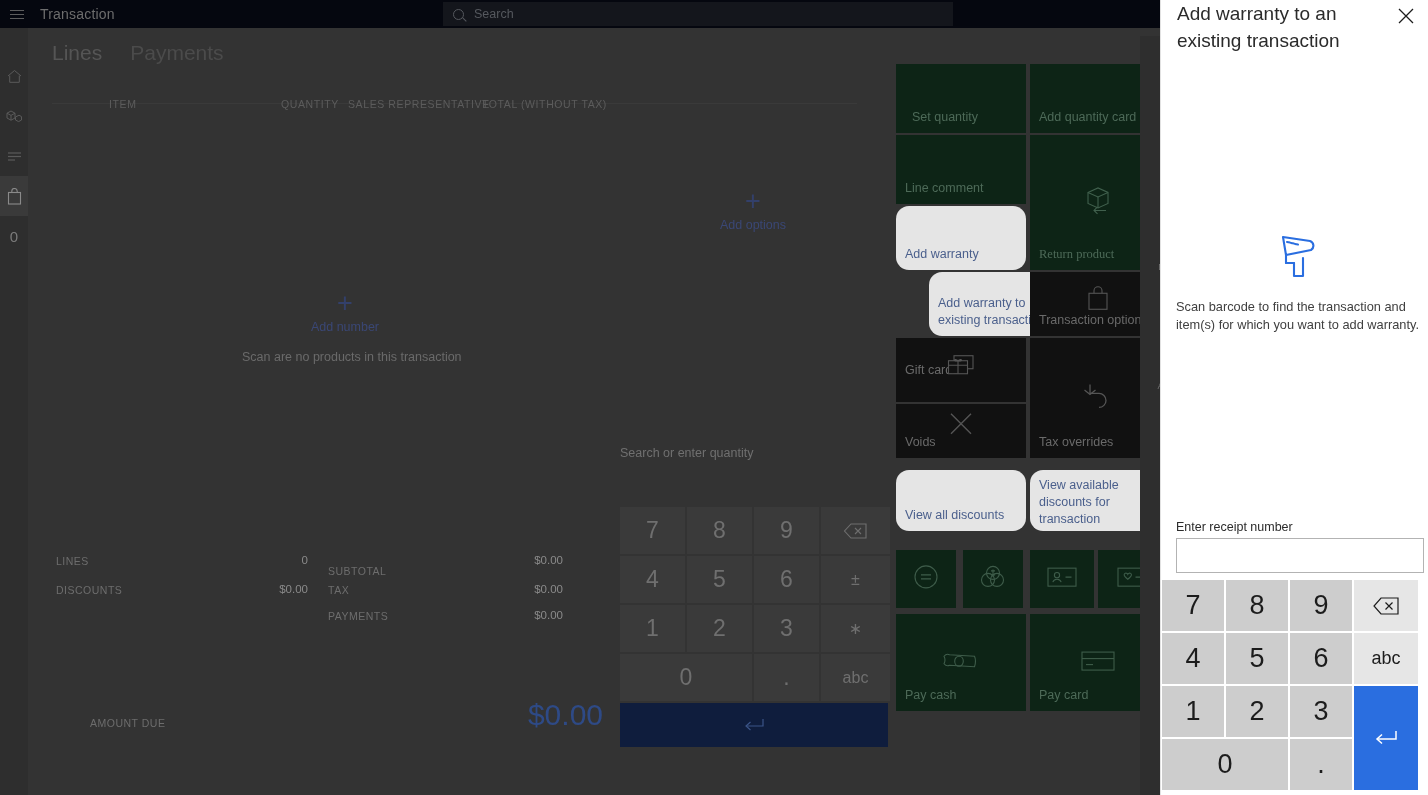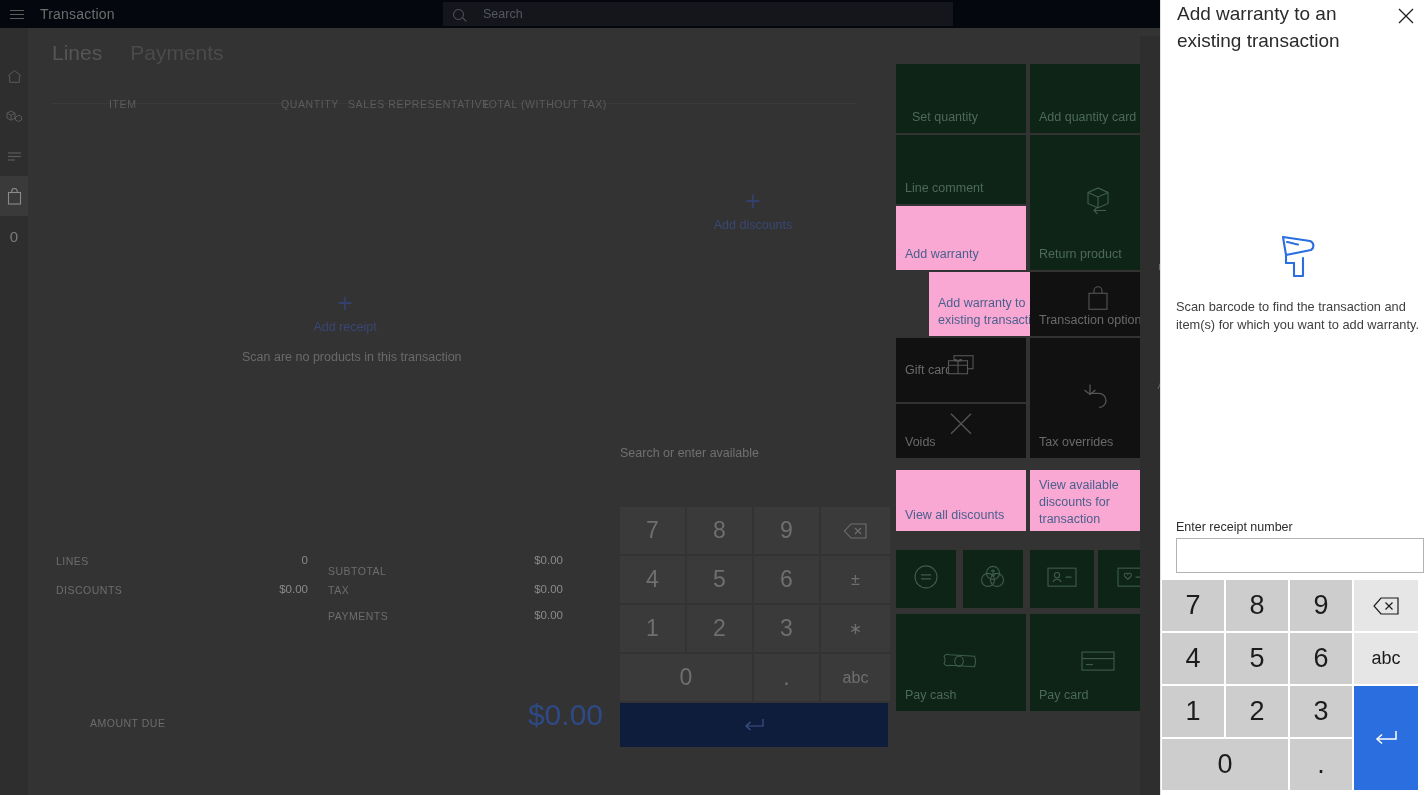--- a/index.html
+++ b/index.html
@@ -24,7 +24,7 @@
   .app-title { color: #6d6d6d; font-size: 14px; margin-left: 6px; letter-spacing: .2px; }
   .searchbox {
     position: absolute; left: 443px; top: 2px; width: 510px; height: 24px;
-    background: #14161c; display: flex; align-items: center; padding-left: 10px; gap: 19px;
+    background: #14161c; display: flex; align-items: center; padding-left: 10px; gap: 10px;
   }
   .searchbox .ph { color: #55585e; font-size: 12.5px; }
   .mag { width: 11px; height: 11px; border: 1.3px solid #55585e; border-radius: 50%;

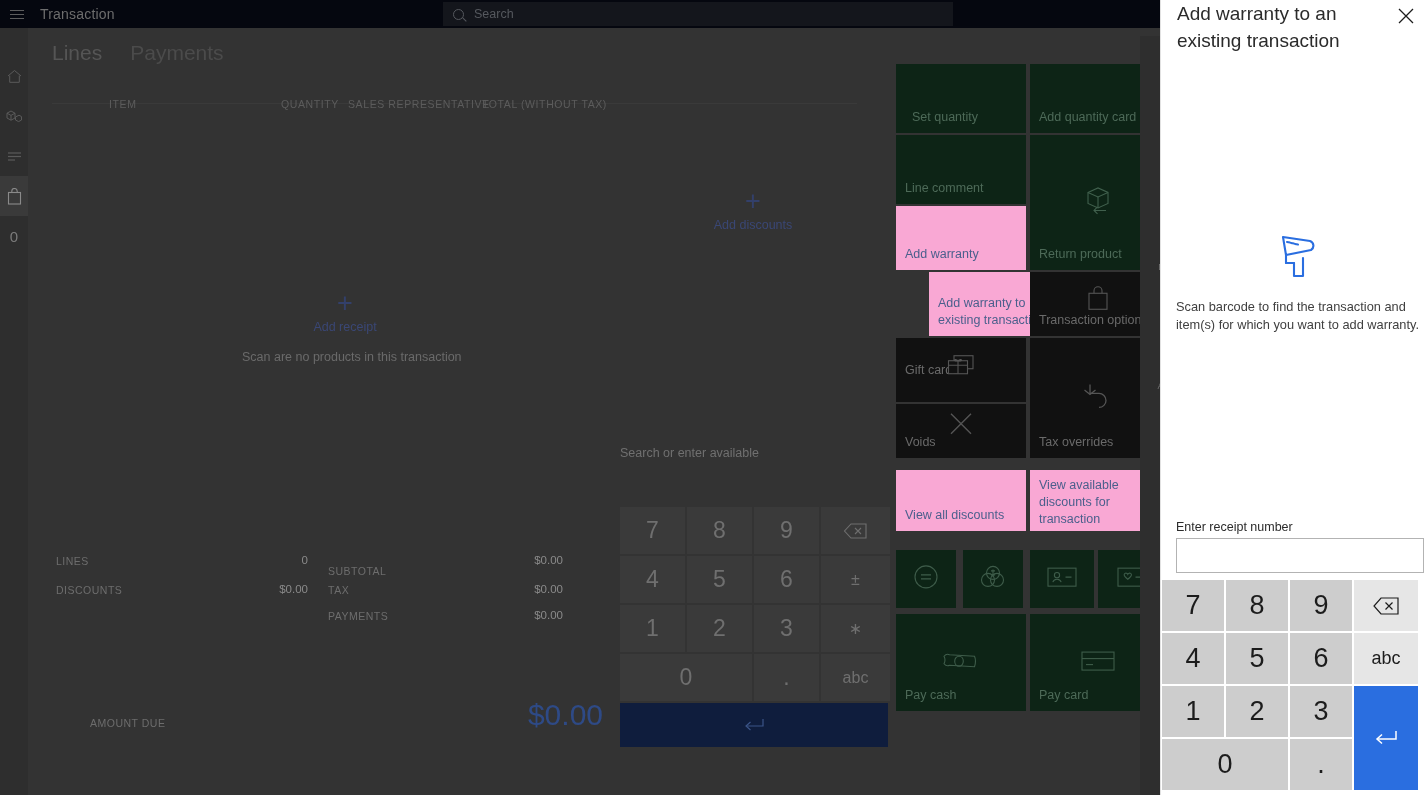--- a/index.html
+++ b/index.html
@@ -209,7 +209,7 @@
 
       <div class="addcustomer">
         <div class="plusglyph">+</div>
-        <div class="addlabel">Add discounts</div>
+        <div class="addlabel">Add options</div>
       </div>
 
       <div class="addproduct">

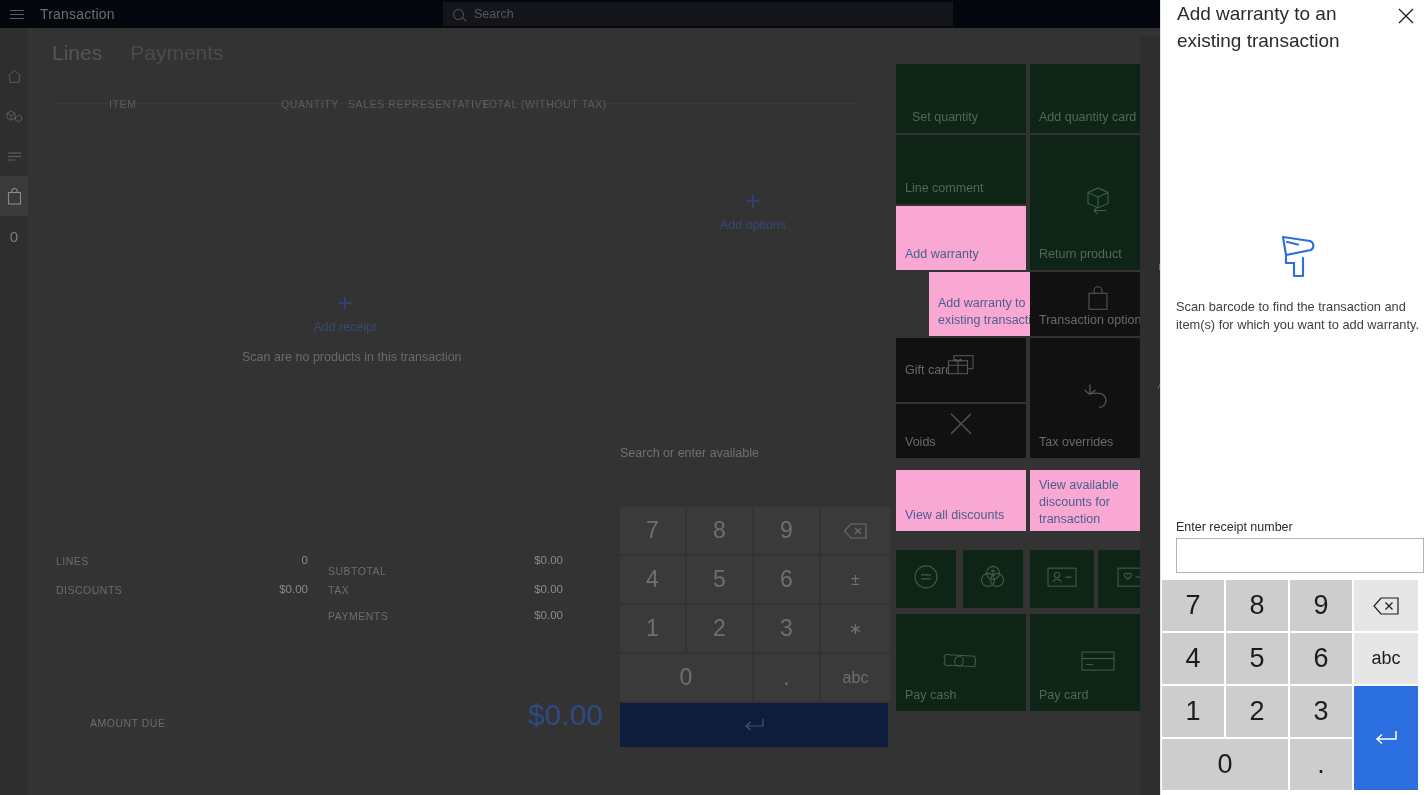--- a/index.html
+++ b/index.html
@@ -98,7 +98,7 @@
     transform: translateY(-58%); display: flex; justify-content: center; }
   .tile.green { background: #0d2416; }
   .tile.green .tlabel { color: #4d6a58; }
-  .tile.blue { background: #f9a8d4; }
+  .tile.blue { background: #e5e5e5; border-radius: 13px; }
   .tile.blue .tlabel { color: #4a5f8c; }
   .tile.black { background: #111111; }
   .tile.black .tlabel { color: #6a6a6a; }

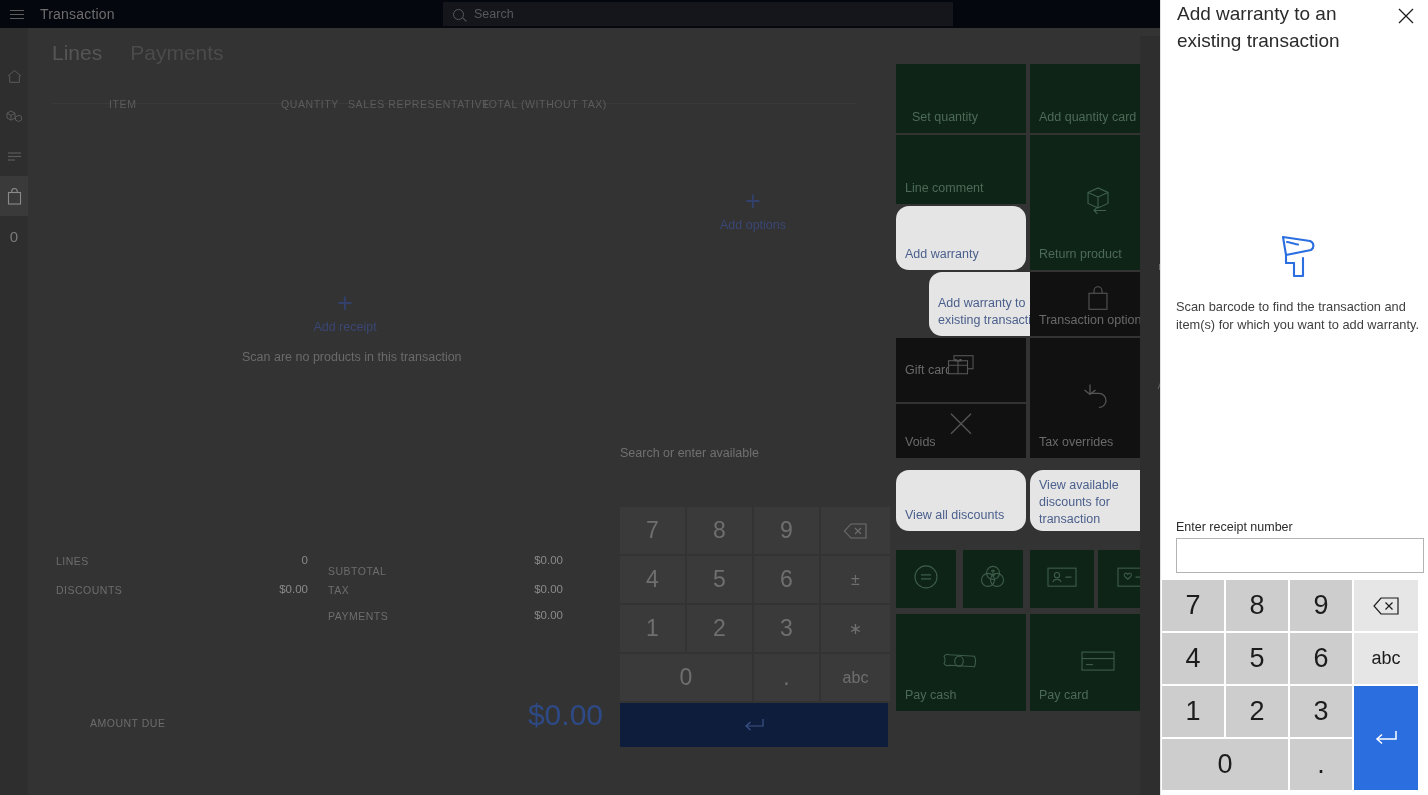--- a/index.html
+++ b/index.html
@@ -282,7 +282,7 @@
         <div class="tile green" style="left:0; top:71px; width:130px; height:69px;">
           <div class="tlabel">Line comment</div>
         </div>
-        <div class="tile green" style="left:134px; top:71px; width:136px; height:135px;">
+        <div class="tile green" style="left:134px; top:71px; width:136px; height:135px;font-family:Liberation Serif, serif;">
           <div class="ticon">
             <svg width="34" height="32" viewBox="0 0 34 32" fill="none" stroke="#40604d" stroke-width="1.1">
                 <path d="M7 8 L17 3.5 L27 8 V19 L17 23.5 L7 19 Z"></path>

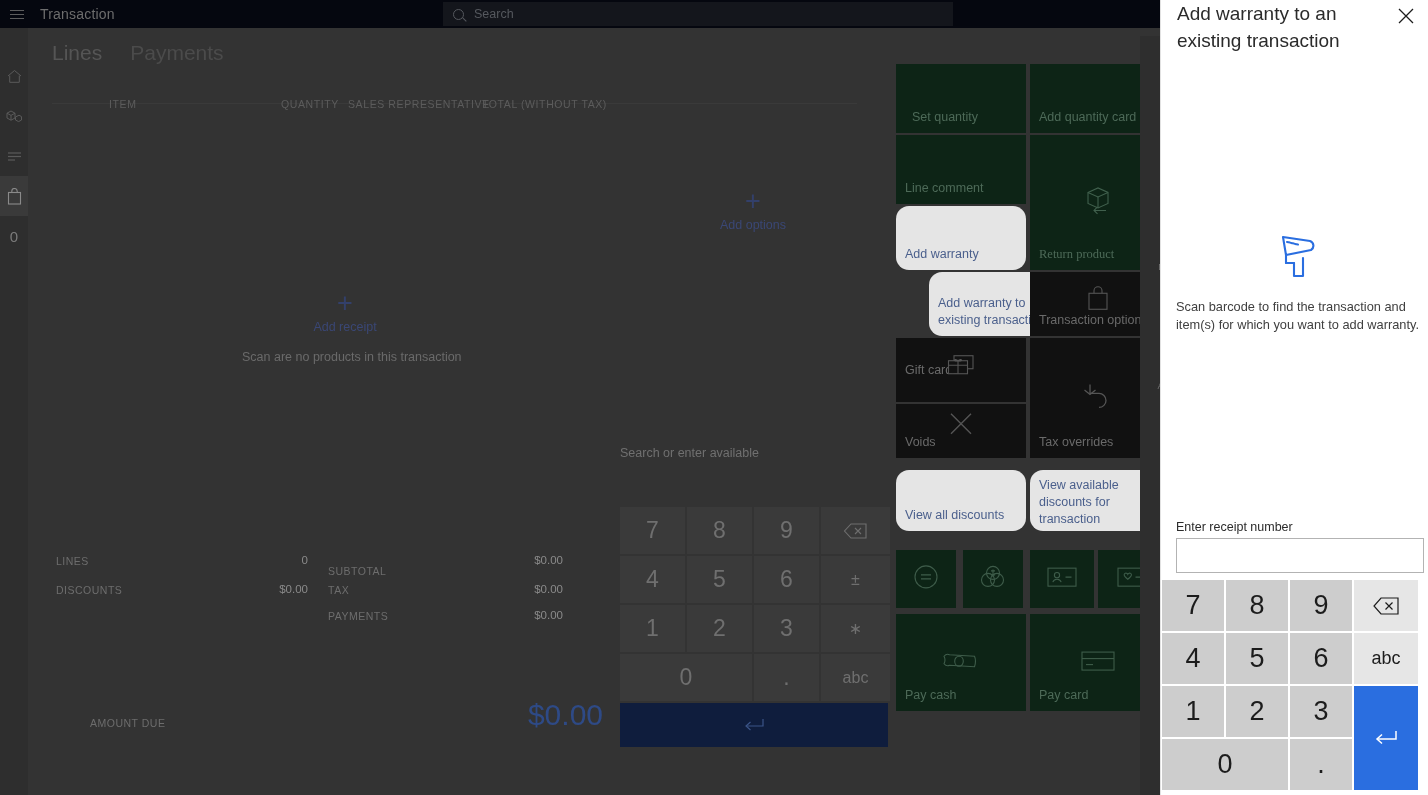--- a/index.html
+++ b/index.html
@@ -214,7 +214,7 @@
 
       <div class="addproduct">
         <div class="plusglyph">+</div>
-        <div class="addlabel">Add receipt</div>
+        <div class="addlabel">Add number</div>
       </div>
 
       <div class="emptytext">Scan are no products in this transaction</div>

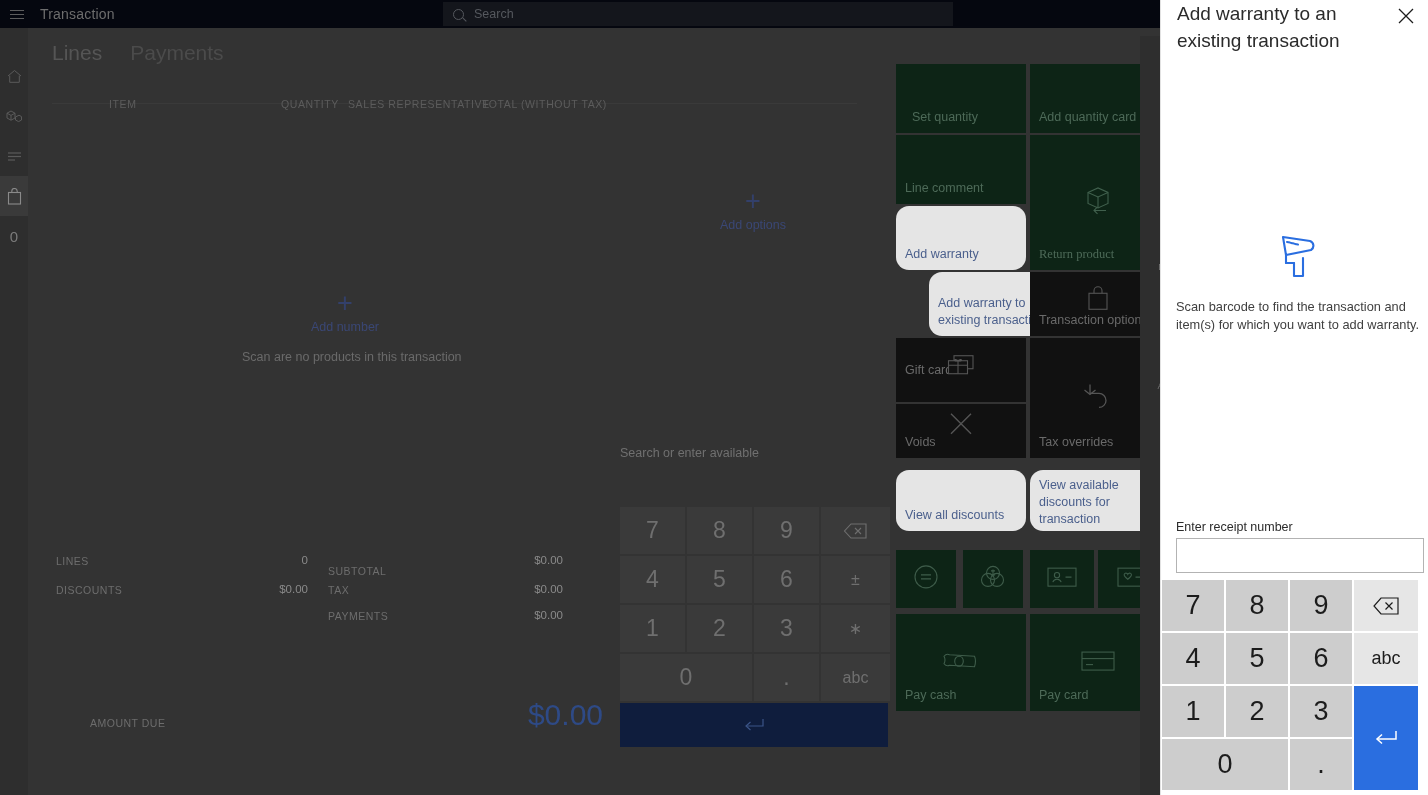--- a/index.html
+++ b/index.html
@@ -218,7 +218,7 @@
       </div>
 
       <div class="emptytext">Scan are no products in this transaction</div>
-      <div class="searchqty">Search or enter available</div>
+      <div class="searchqty">Search or enter quantity</div>
 
       <div class="totals">
         <div class="trow" style="left:28px; top:9px;">LINES</div>

